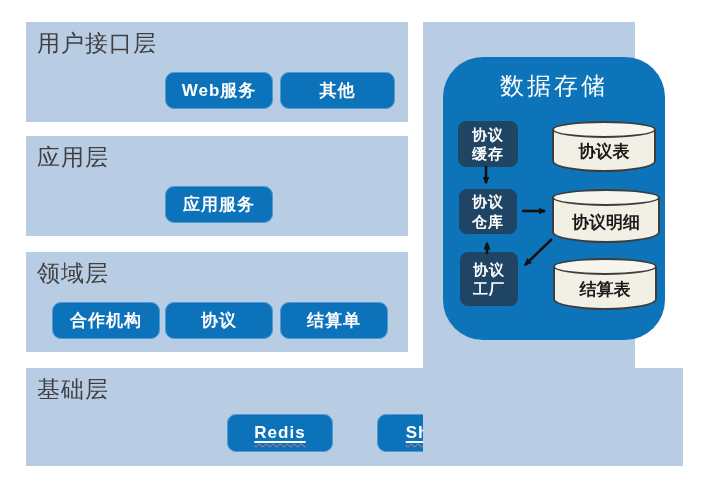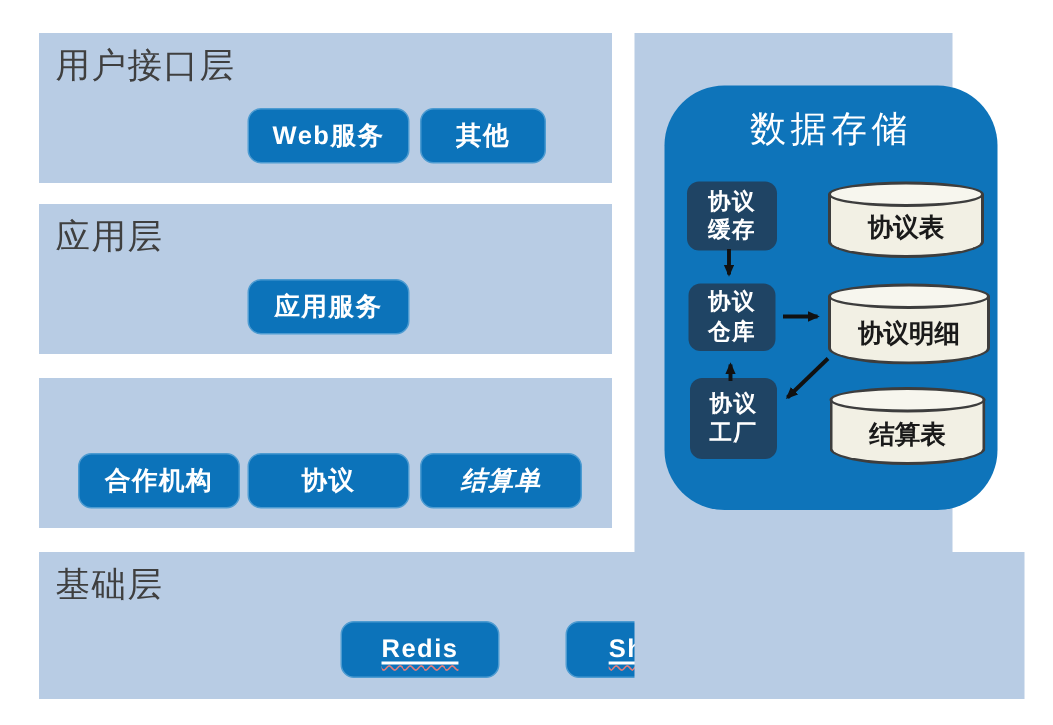--- a/index.html
+++ b/index.html
@@ -29,7 +29,7 @@
   
   .p1-b1 { left:26px;  top:50px; width:108px; }
   .p1-b2 { left:139px; top:50px; width:108px; }
-  .p1-b3 { left:254px; top:50px; width:84px;text-align:right; }
+  .p1-b3 { left:254px; top:50px; width:115px;text-align:right; }
   
   .p2-b1 { left:139px; top:50px; width:108px; }
   

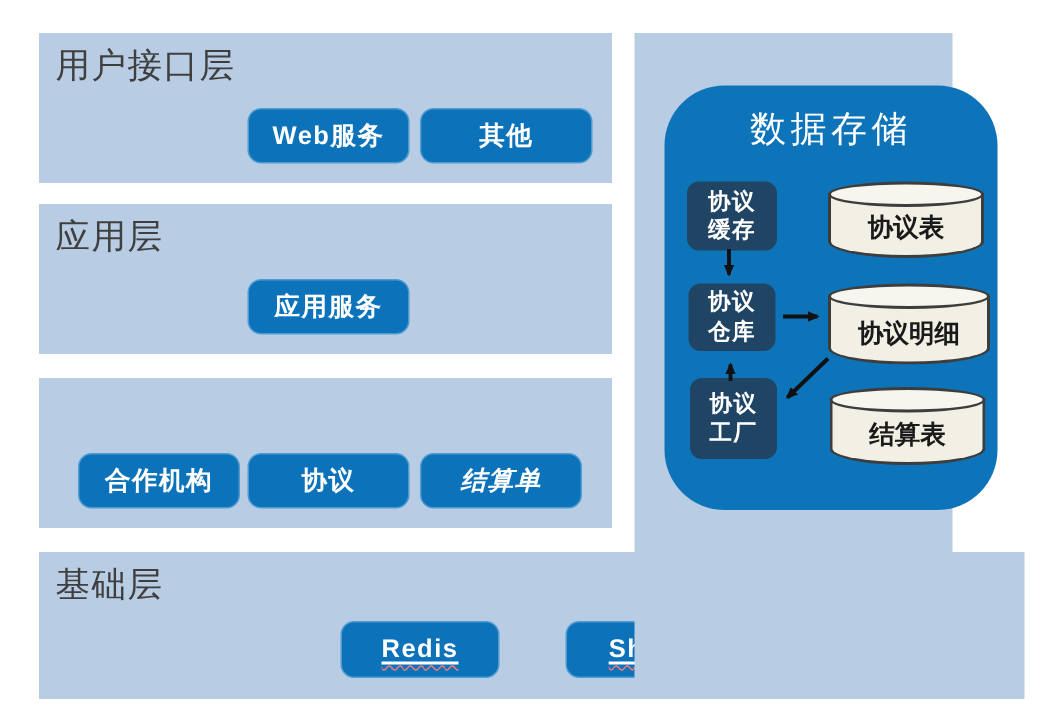--- a/index.html
+++ b/index.html
@@ -101,6 +101,7 @@
   </div>
 
   <div class="panel" id="panel-domain">
+    <div class="layer-title">领域层</div>
     <div class="btn p3-b1">合作机构</div>
     <div class="btn p3-b2">协议</div>
     <div class="btn p3-b3">结算单</div>

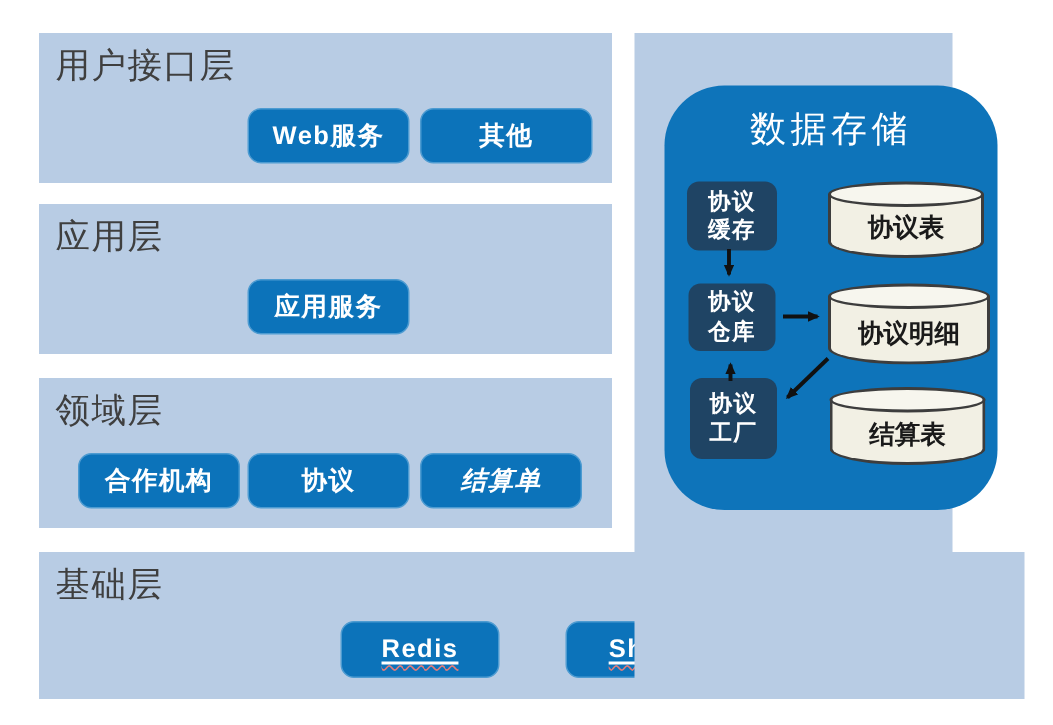--- a/index.html
+++ b/index.html
@@ -35,7 +35,7 @@
   
   .p3-b1 { left:26px;  top:50px; width:108px; }
   .p3-b2 { left:139px; top:50px; width:108px; }
-  .p3-b3 { left:254px; top:50px; width:108px;font-style:italic; }
+  .p3-b3 { left:254px; top:50px; width:108px; }
   
   .p4-b1 { left:24px;  top:46px; width:142px; height:38px; }
   .p4-b2 { left:201px; top:46px; width:106px; height:38px; }

